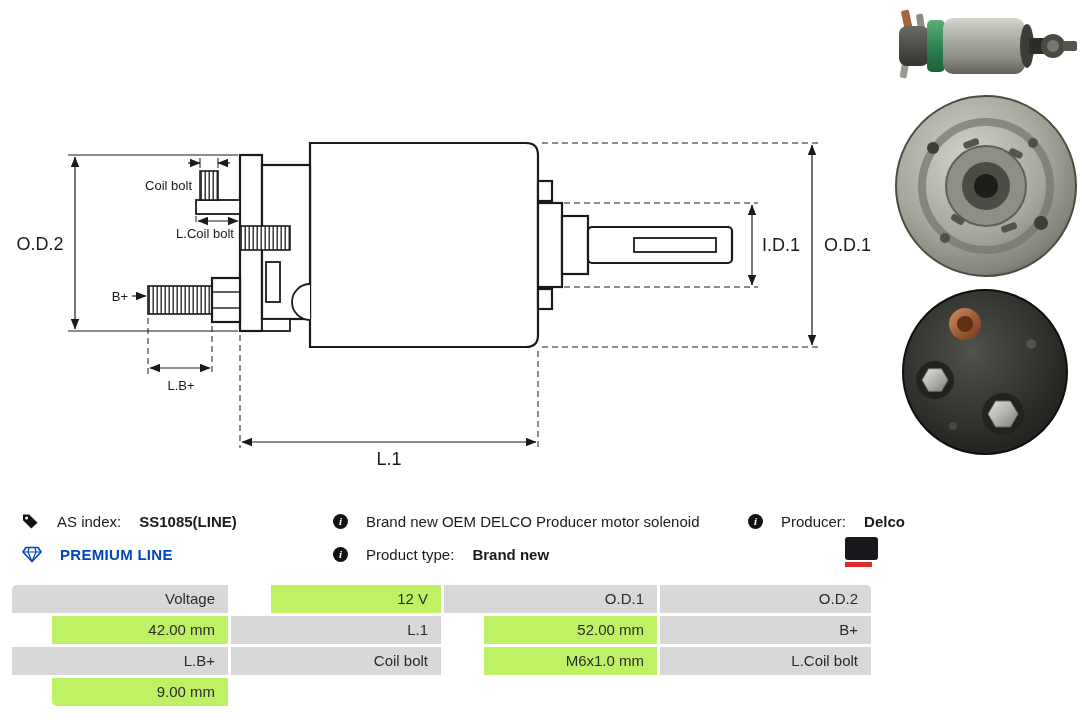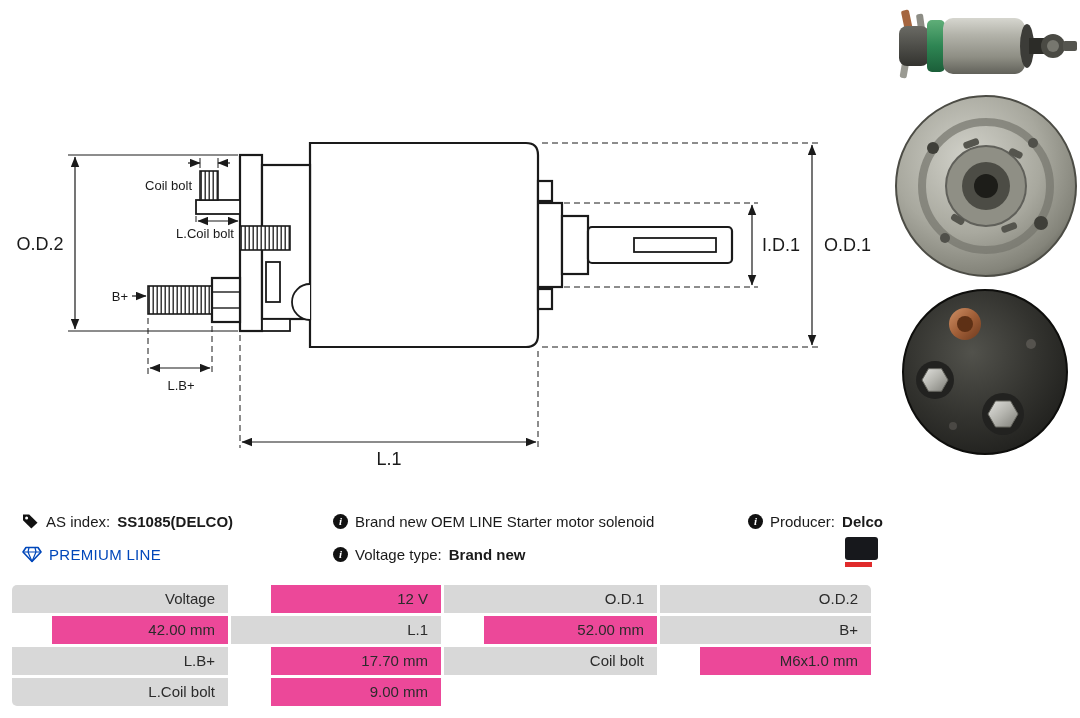--- a/index.html
+++ b/index.html
@@ -25,7 +25,7 @@
   .photo3{top:286px;}
 
   
-  .info-item{position:absolute;display:flex;align-items:center;gap:7px;
+  .info-item{position:absolute;display:flex;align-items:center;gap:18px;
              font-size:15px;height:20px;white-space:nowrap;}
   .info-item b{font-weight:bold;}
   .iicon{display:inline-flex;width:15px;height:15px;border-radius:50%;

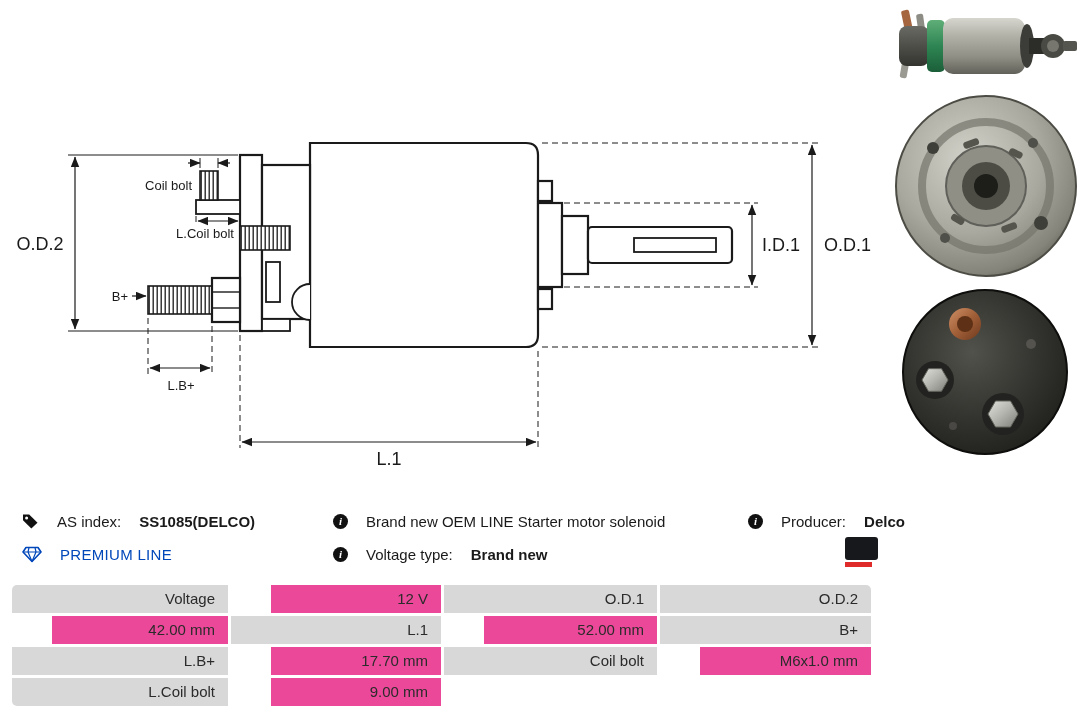--- a/index.html
+++ b/index.html
@@ -221,7 +221,7 @@
       <circle cx="4.6" cy="4.9" r="1.5" fill="#fff"></circle>
     </svg>
     <span>AS index:</span>
-    <b>SS1085(DELCO)</b>
+    <b>SS1085(LINE)</b>
   </div>
 
   <div class="info-item" style="left:333px;top:511px">

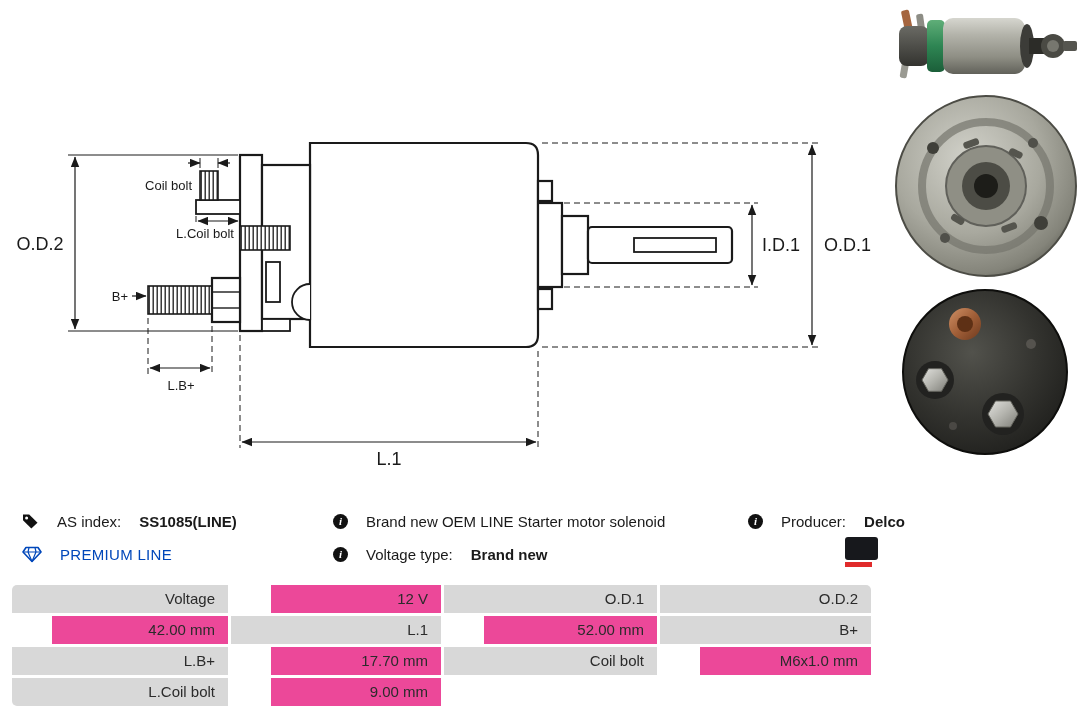--- a/index.html
+++ b/index.html
@@ -226,7 +226,7 @@
 
   <div class="info-item" style="left:333px;top:511px">
     <span class="iicon">i</span>
-    <span>Brand new OEM LINE Starter motor solenoid</span>
+    <span>Brand new OEM DELCO Producer motor solenoid</span>
   </div>
 
   <div class="info-item" style="left:748px;top:511px">

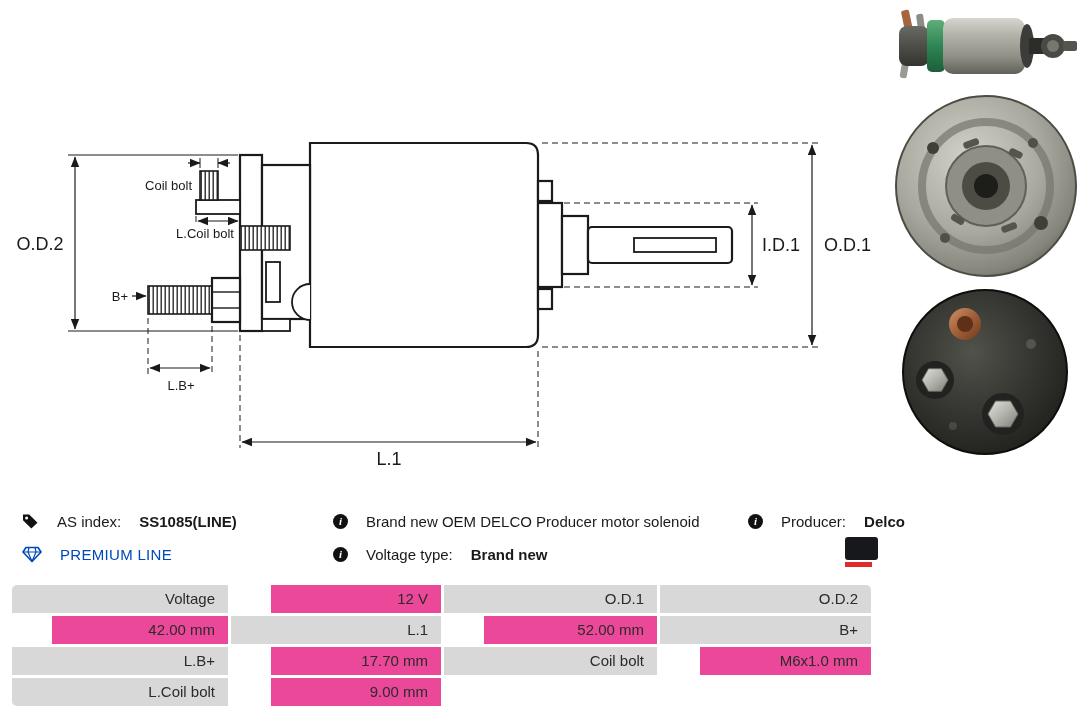--- a/index.html
+++ b/index.html
@@ -32,7 +32,7 @@
          background:#111;color:#fff;align-items:center;justify-content:center;
          font-family:"Liberation Serif",serif;font-style:italic;font-weight:bold;
          font-size:11px;flex:0 0 15px;line-height:15px;}
-  .premium{color:#0047ba;font-weight:normal;letter-spacing:.3px;}
+  .premium{color:#0047ba;font-weight:bold;letter-spacing:.3px;}
   .brand-logo{position:absolute;left:845px;top:537px;width:34px;}
   .brand-logo .blk{width:33px;height:23px;background:#17181c;border-radius:3px;}
   .brand-logo .red{width:27px;height:5px;background:#e02b2b;margin-top:2px;}

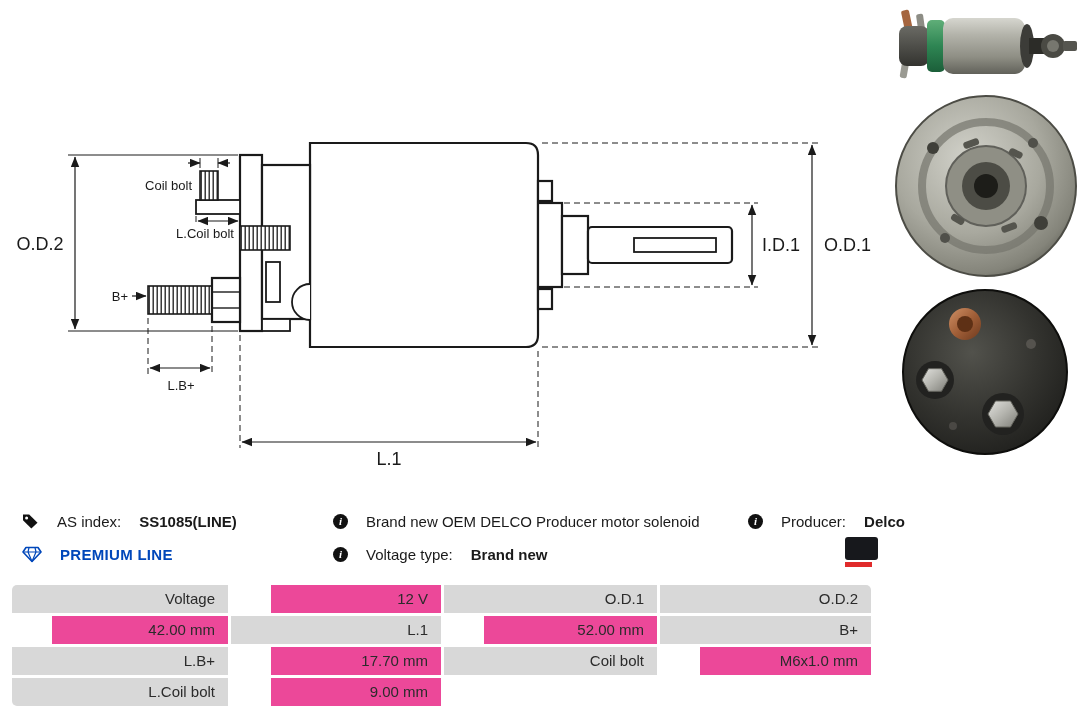--- a/index.html
+++ b/index.html
@@ -245,7 +245,7 @@
 
   <div class="info-item" style="left:333px;top:544px">
     <span class="iicon">i</span>
-    <span>Voltage type:</span>
+    <span>Product type:</span>
     <b>Brand new</b>
   </div>
 

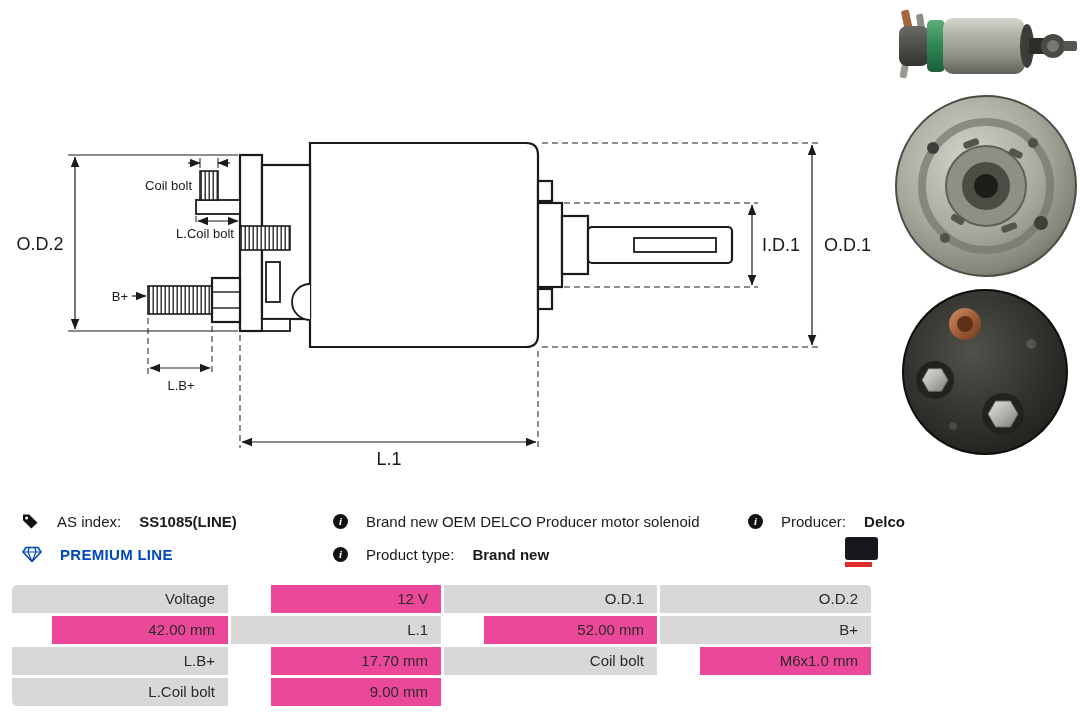--- a/index.html
+++ b/index.html
@@ -44,7 +44,7 @@
   .cell{font-size:15px;color:#2b2b2b;line-height:28px;text-align:right;
         padding-right:13px;box-sizing:border-box;}
   .lbl{background:#d8d8d8;}
-  .val{background:#ec4899;margin-left:40px;}
+  .val{background:#bef264;margin-left:40px;}
   .cell:nth-child(1){border-top-left-radius:5px;}
   .cell:nth-child(4){border-top-right-radius:5px;}
   .cell:nth-child(13){border-bottom-left-radius:5px;}

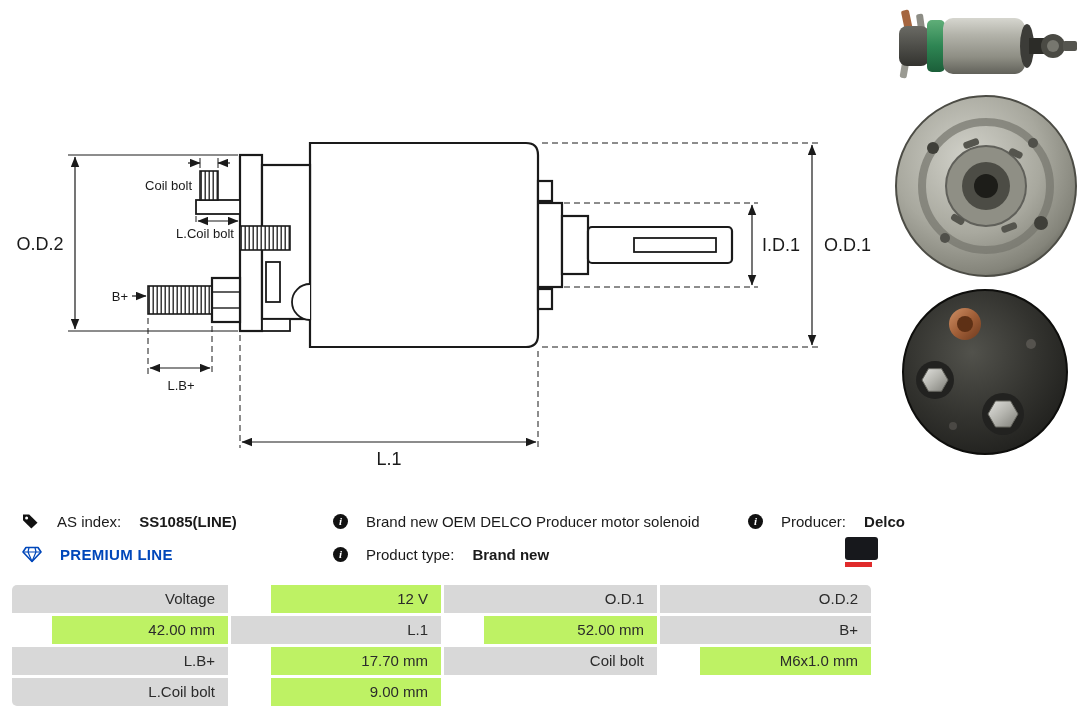--- a/index.html
+++ b/index.html
@@ -266,7 +266,6 @@
 
     <div class="cell lbl">B+</div>
     <div class="cell lbl">L.B+</div>
-    <div class="cell val">17.70 mm</div>
 
     <div class="cell lbl">Coil bolt</div>
     <div class="cell val">M6x1.0 mm</div>

